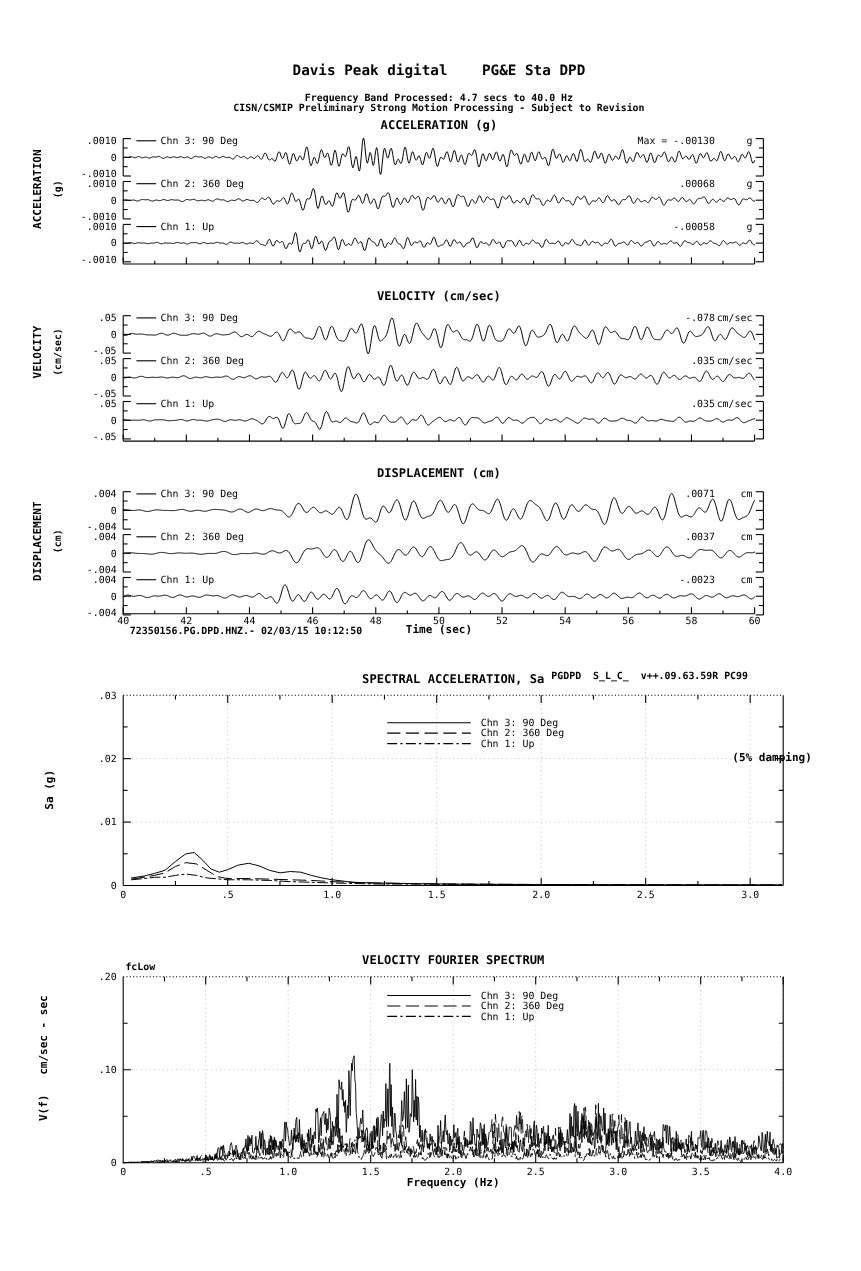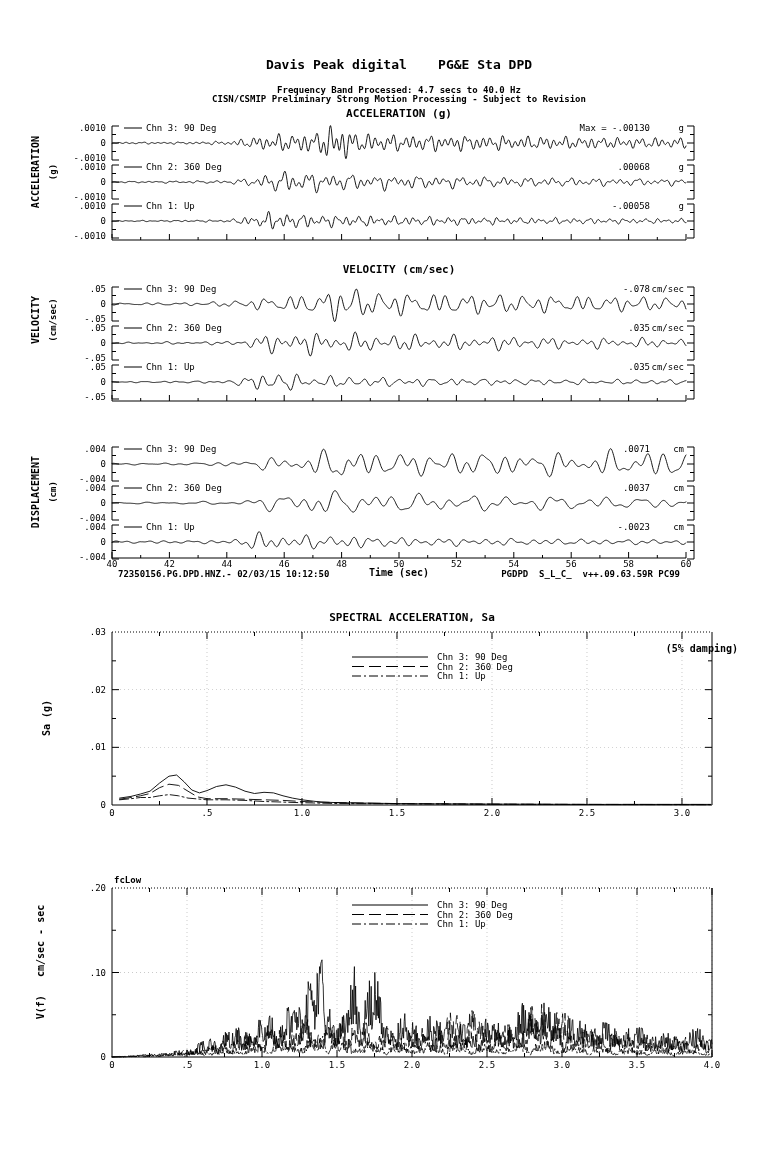--- a/index.html
+++ b/index.html
@@ -425,6 +425,7 @@
 
   <div class="abs ctr ttl" style="left:112px;width:574px;top:263px;">VELOCITY (cm/sec)</div>
   <div class="abs ctr ttl" style="left:112px;width:574px;top:107px;">ACCELERATION (g)</div>
+  <div class="abs ctr ttl" style="left:112px;width:574px;top:424px;">DISPLACEMENT (cm)</div>
   <div class="abs ctr ttl2" style="left:112px;width:600px;top:611px;">SPECTRAL ACCELERATION, Sa</div>
 
   <div class="abs rot lbl" style="left:35px;top:172px;">ACCELERATION</div>

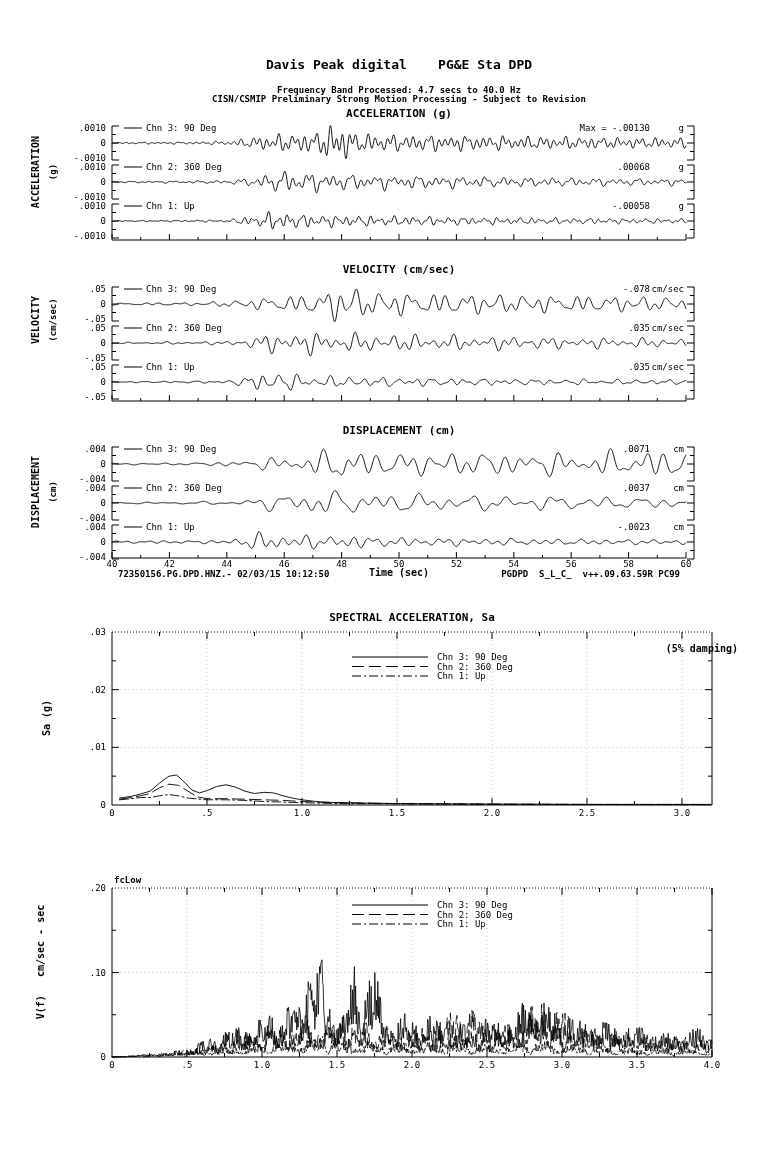--- a/index.html
+++ b/index.html
@@ -7,7 +7,7 @@
         font-family:"DejaVu Sans Mono","Liberation Mono",monospace;overflow:hidden;}
   .abs{position:absolute;white-space:pre;}
   .ctr{text-align:center;}
-  .rgt{text-align:right;}
+  .rgt{text-align:right;margin-top:41px;}
   .hdr1{font-size:13px;font-weight:bold;}
   .hdr2{font-size:9px;font-weight:bold;}
   .ttl{font-size:11px;font-weight:bold;}

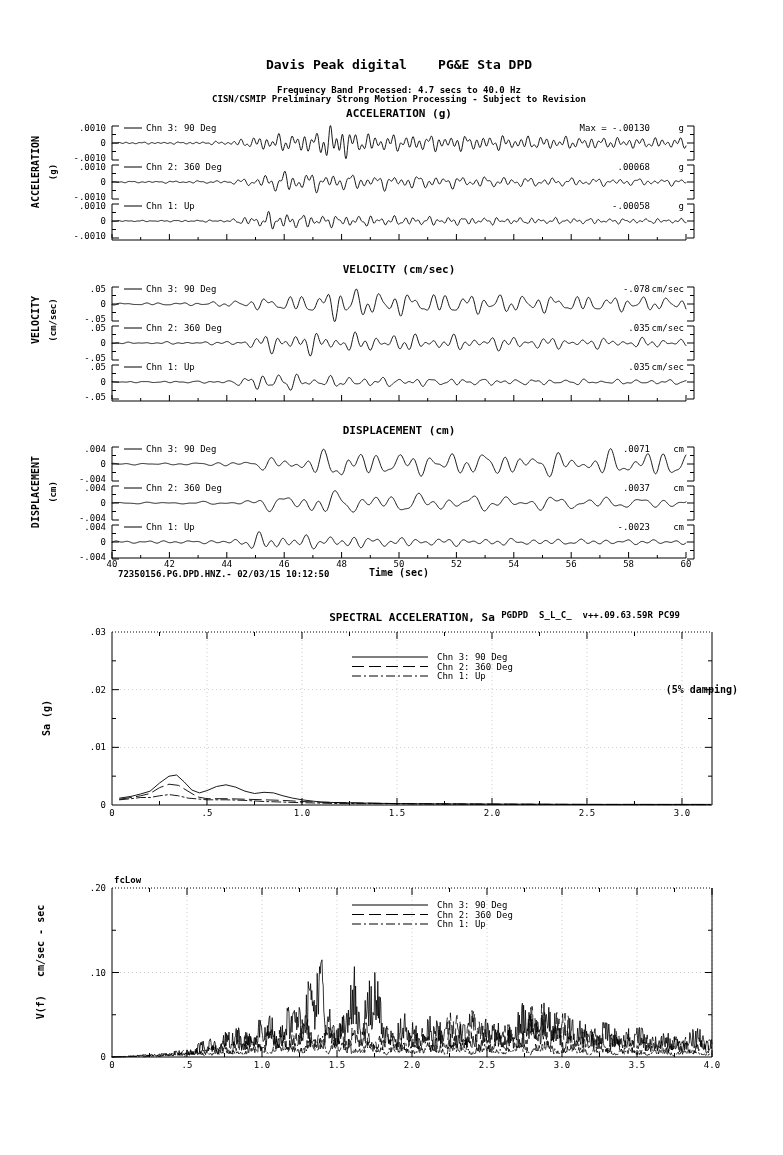--- a/index.html
+++ b/index.html
@@ -427,6 +427,7 @@
   <div class="abs ctr ttl" style="left:112px;width:574px;top:107px;">ACCELERATION (g)</div>
   <div class="abs ctr ttl" style="left:112px;width:574px;top:424px;">DISPLACEMENT (cm)</div>
   <div class="abs ctr ttl2" style="left:112px;width:600px;top:611px;">SPECTRAL ACCELERATION, Sa</div>
+  <div class="abs ctr ttl2" style="left:112px;width:600px;top:866px;">VELOCITY FOURIER SPECTRUM</div>
 
   <div class="abs rot lbl" style="left:35px;top:172px;">ACCELERATION</div>
   <div class="abs rot sm" style="left:53px;top:172px;">(g)</div>

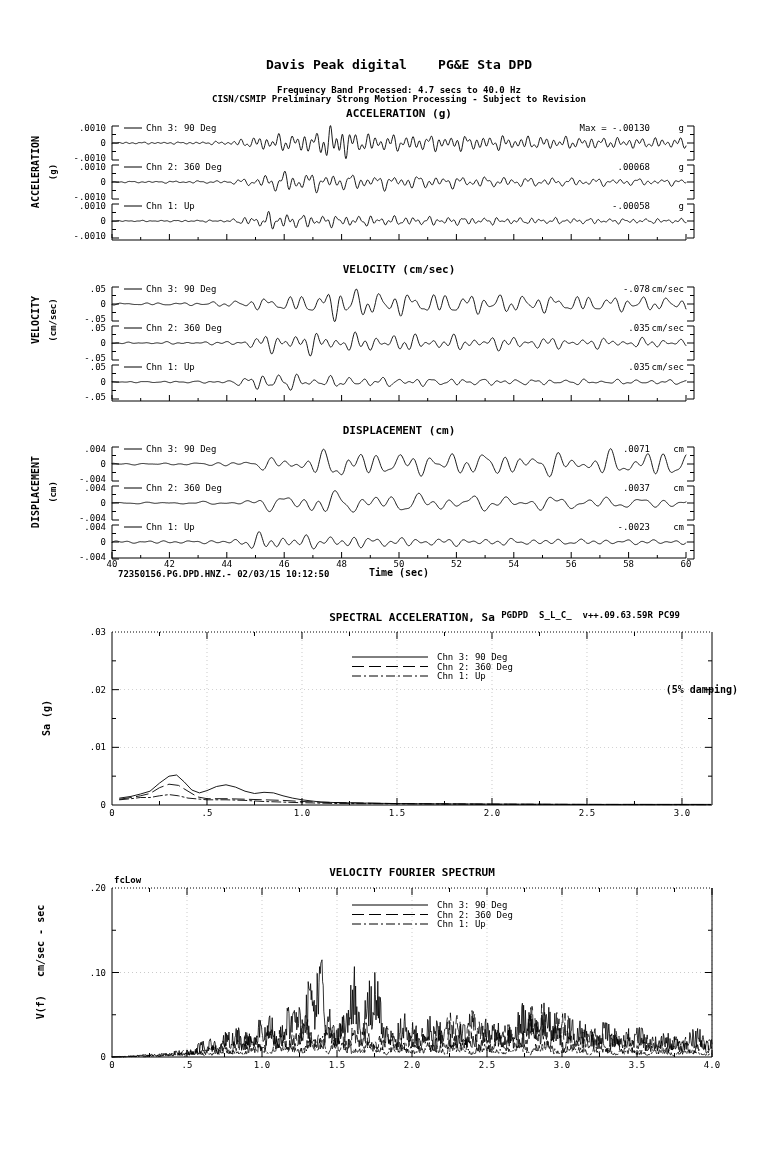--- a/index.html
+++ b/index.html
@@ -445,6 +445,7 @@
   <div class="abs rgt lbl" style="left:538px;width:200px;top:643px;">(5% damping)</div>
 
   <div class="abs sm" style="left:114px;top:875px;">fcLow</div>
+  <div class="abs ctr lbl" style="left:112px;width:600px;top:1070px;">Frequency (Hz)</div>
 </div>
 
 </body></html>

